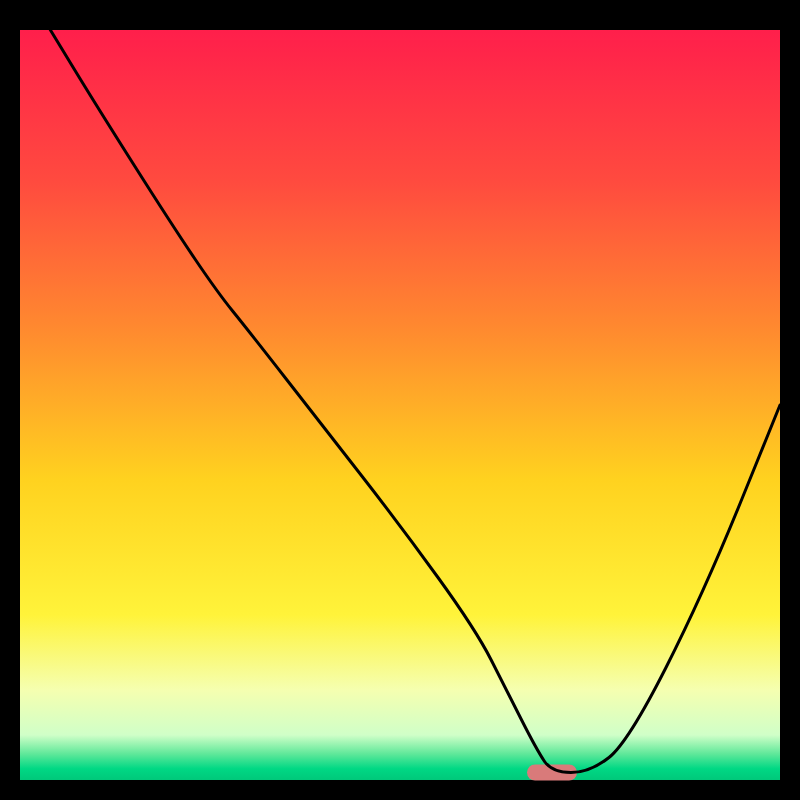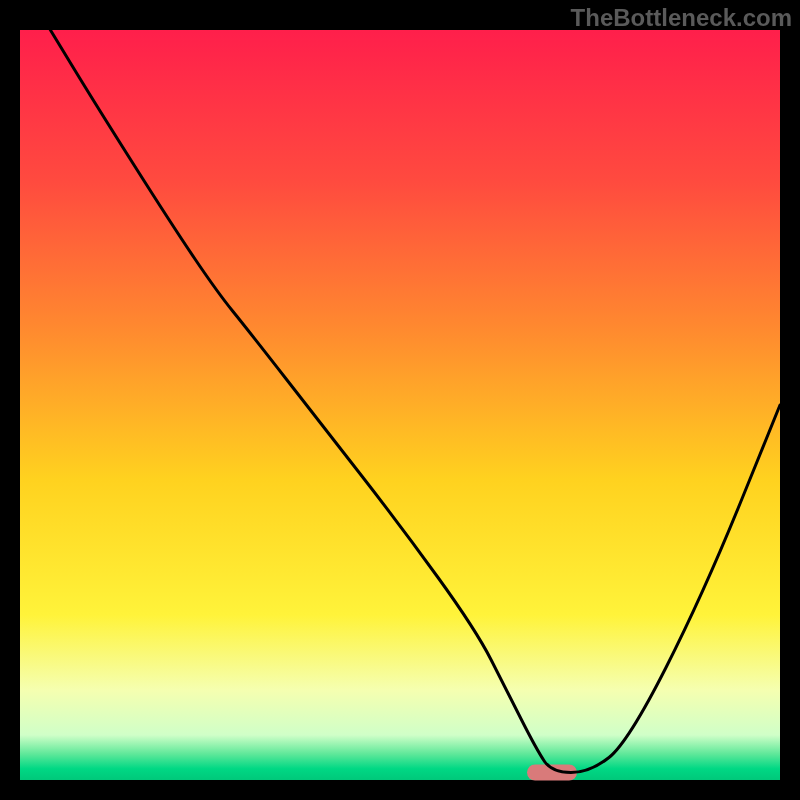--- a/index.html
+++ b/index.html
@@ -35,7 +35,6 @@
 <body>
 
 <div class="container">
-  <div class="watermark">TheBottleneck.com</div>
   <svg id="chart-svg" width="800" height="800">
       <defs>
         <linearGradient id="bg-grad" x1="0" y1="0" x2="0" y2="1">

